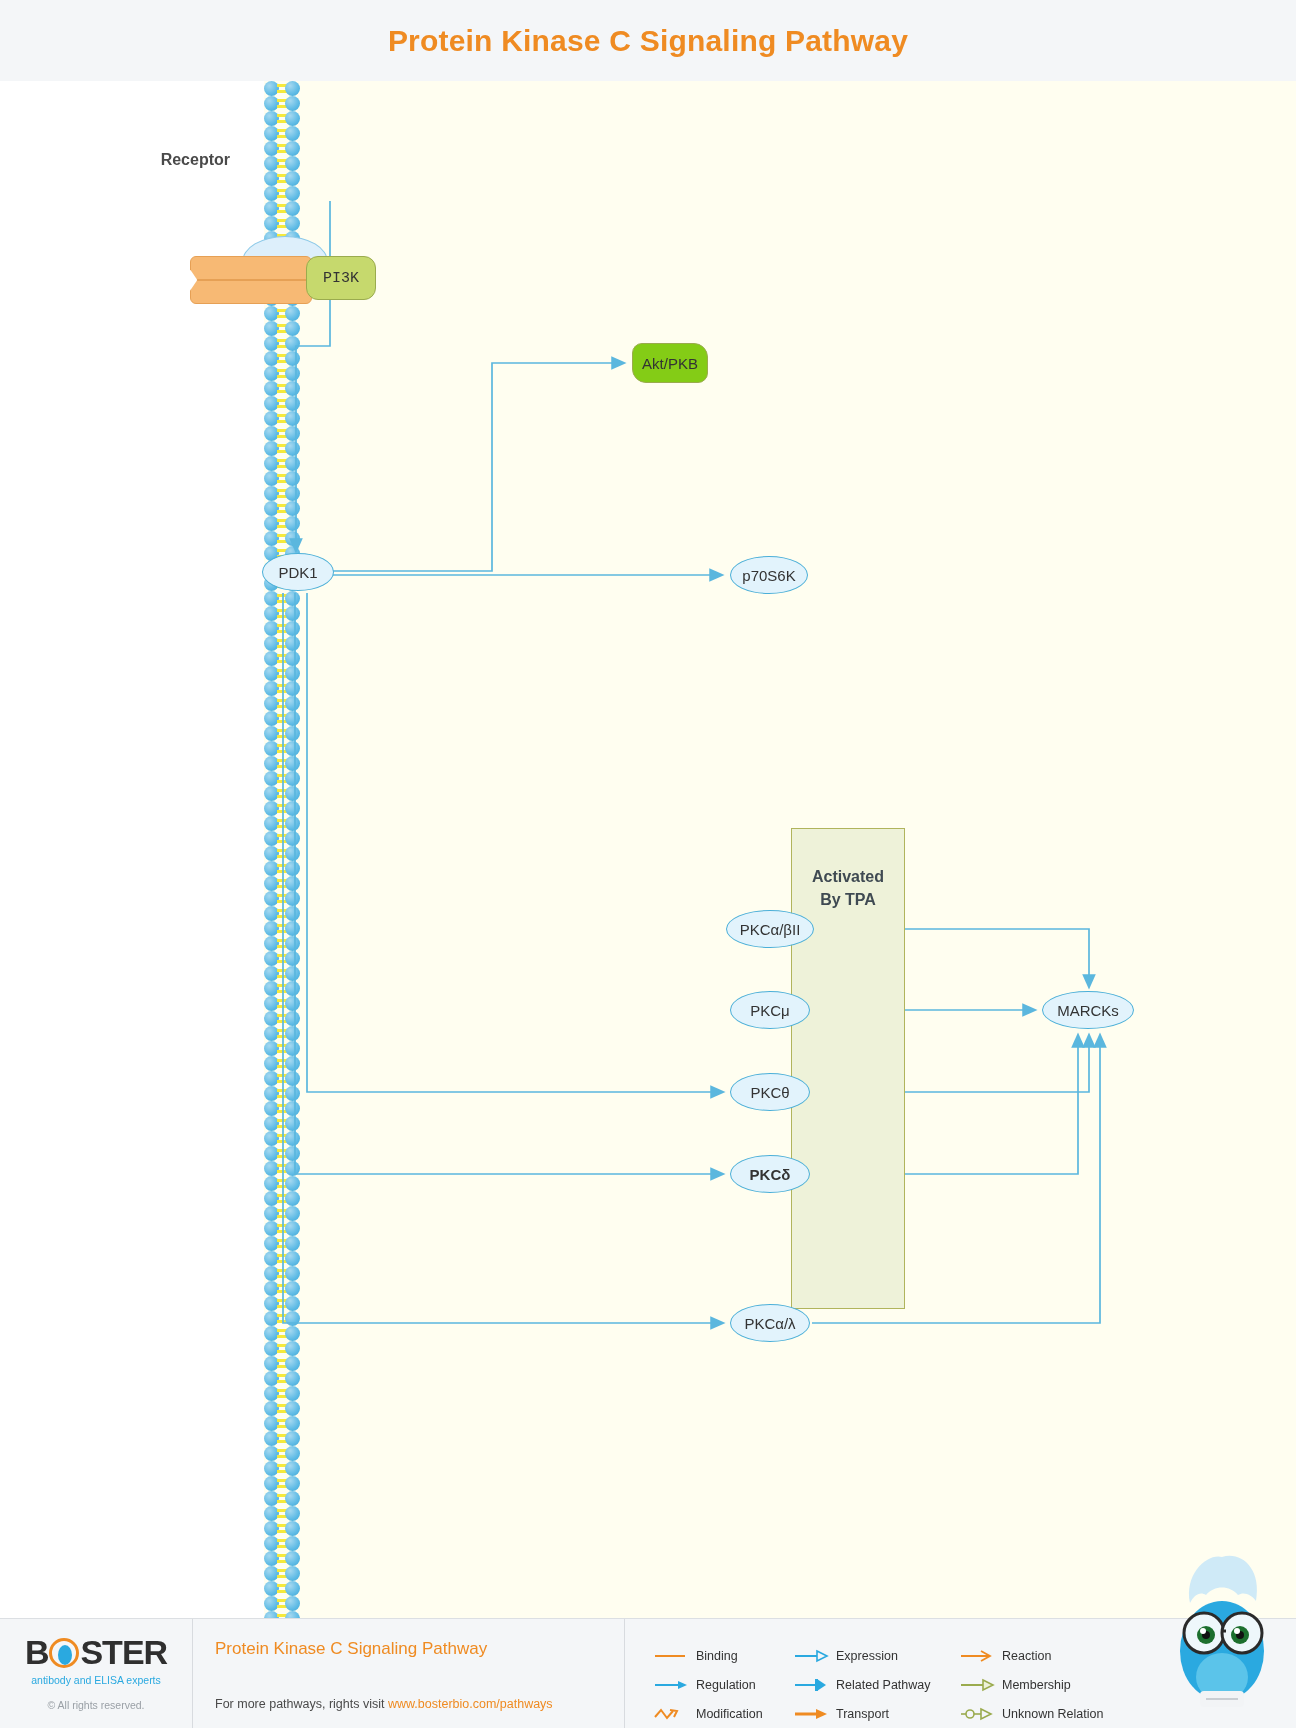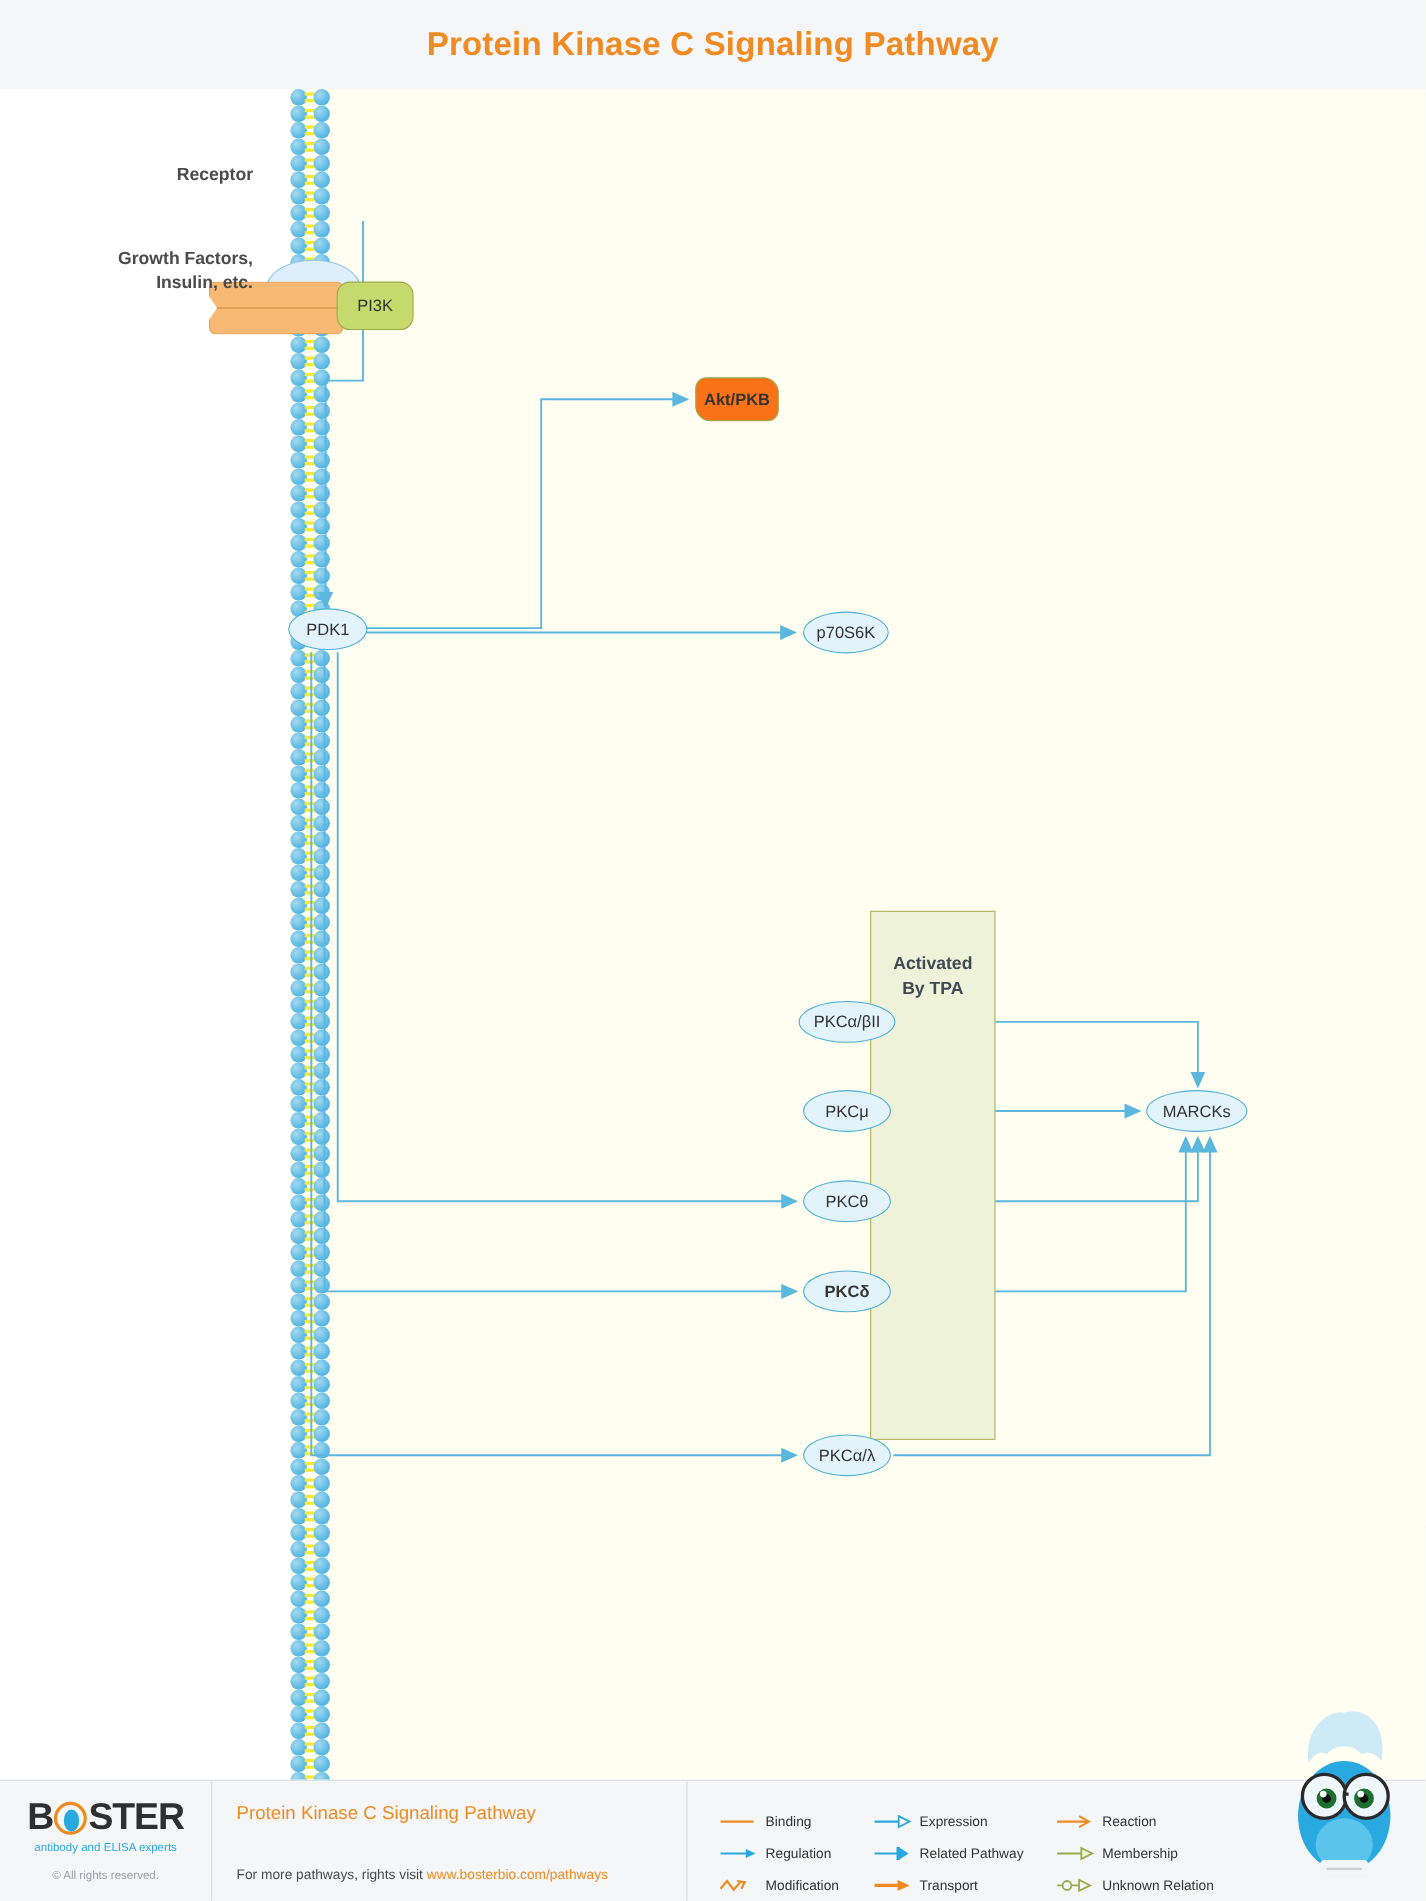--- a/index.html
+++ b/index.html
@@ -813,8 +813,6 @@
   </div>
 
   <div class="plain-label" style="left:40px; top:68px; width:190px;">Receptor</div>
-  <div class="plain-label" style="left:20px; top:144px; width:210px;">Growth Factors,
-Insulin, etc.</div>
 
   <div id="tpa-box">
     <div id="tpa-title">Activated

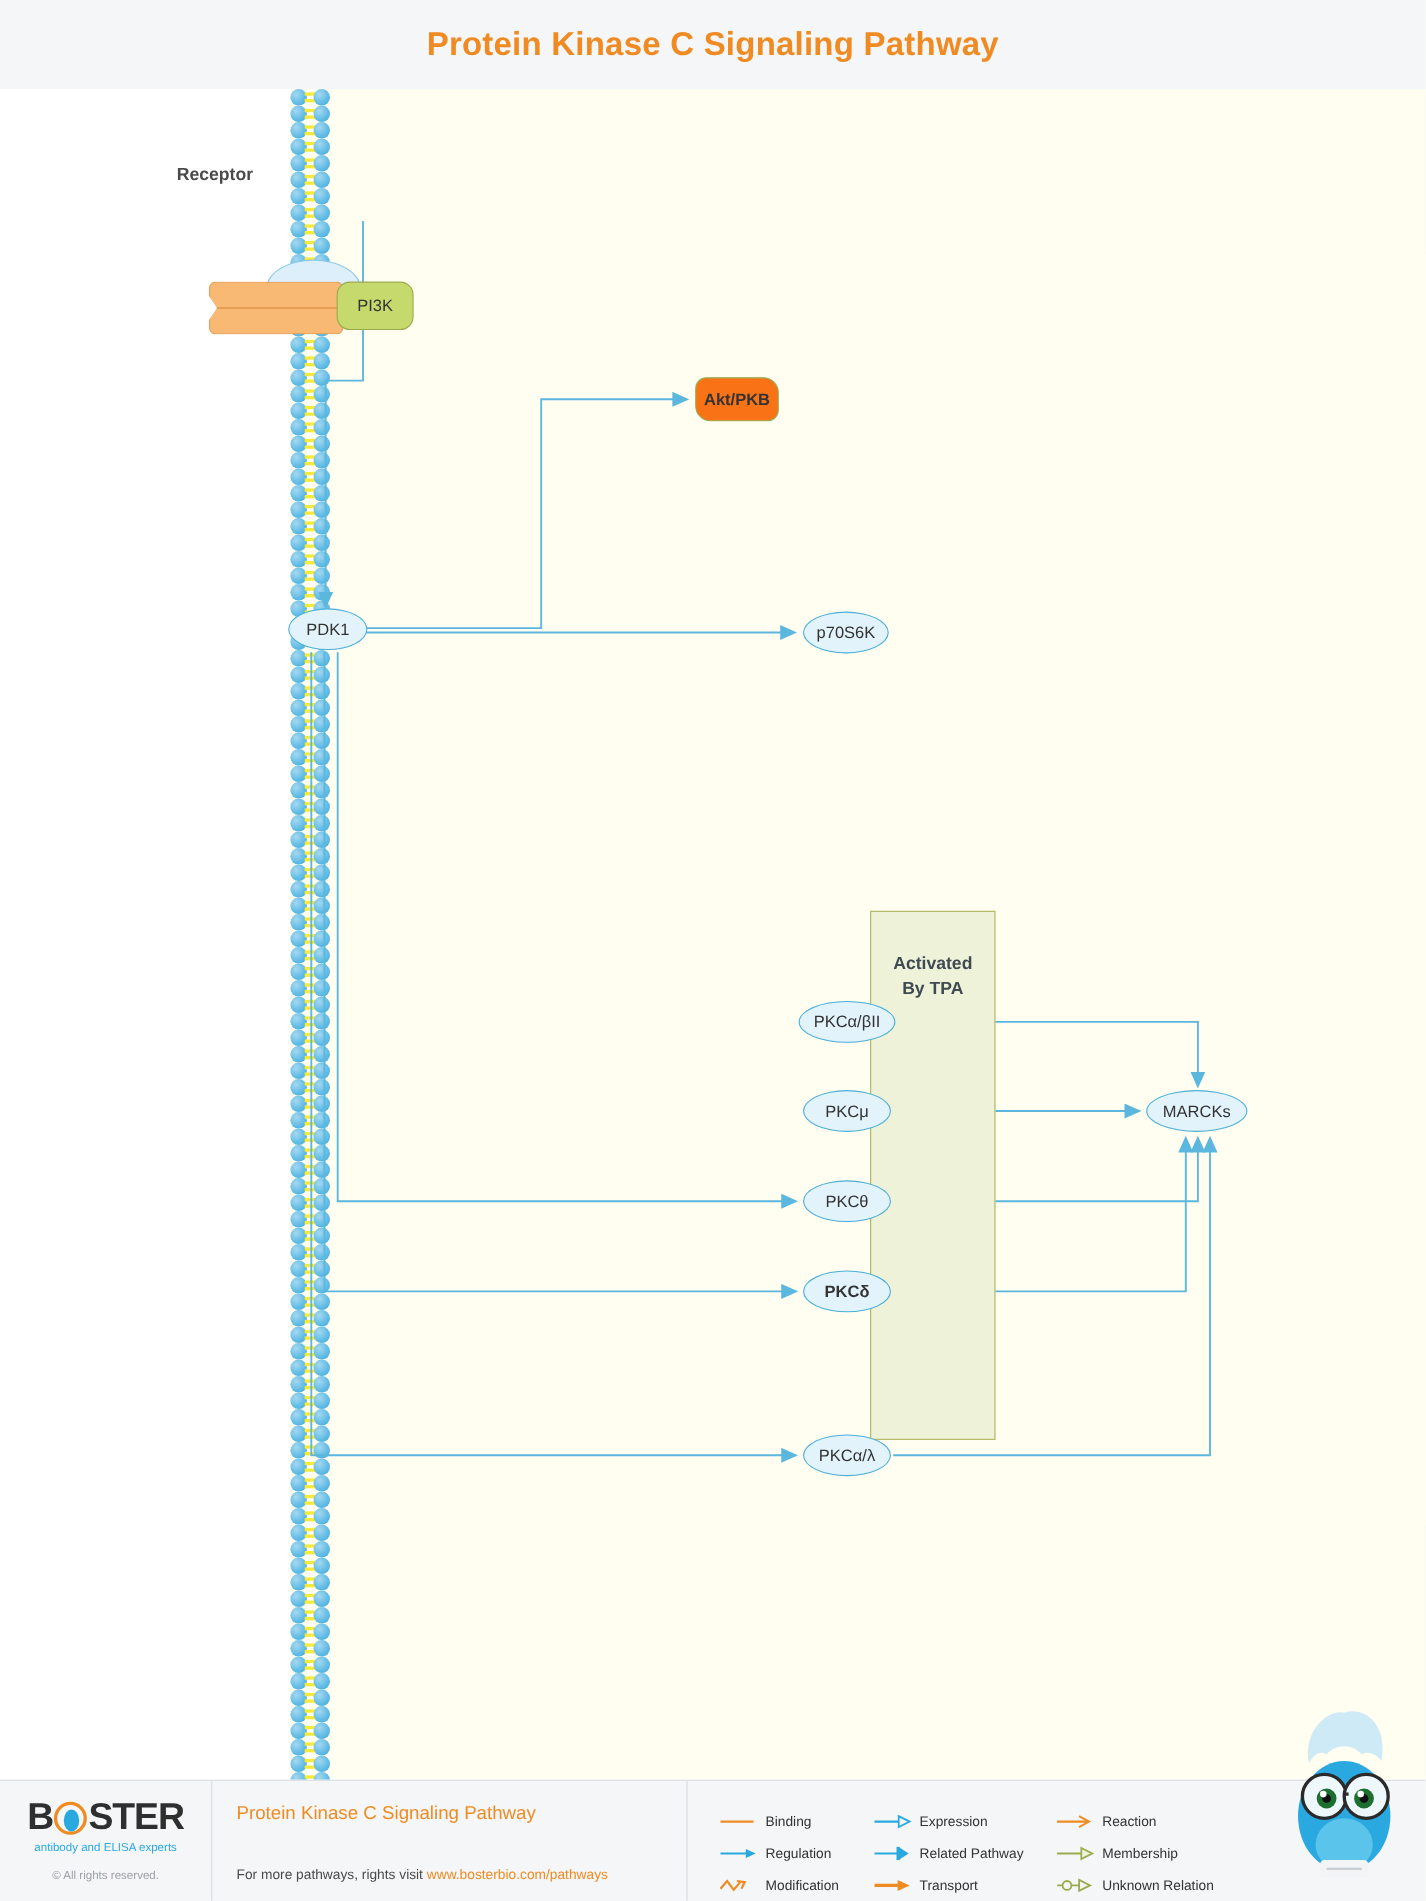--- a/index.html
+++ b/index.html
@@ -65,7 +65,7 @@
     font-weight:bold;
   }
   
-  #receptor-group { position:absolute; left:190px; top:155px; width:200px; height:80px; }
+  #receptor-group { position:absolute; left:190px; top:155px; width:200px; height:80px;font-family:Liberation Mono, monospace; }
   .receptor-bar {
     position:absolute; left:0; width:122px; height:24px;
     background:#f7b974; border:1.3px solid #e6a055;

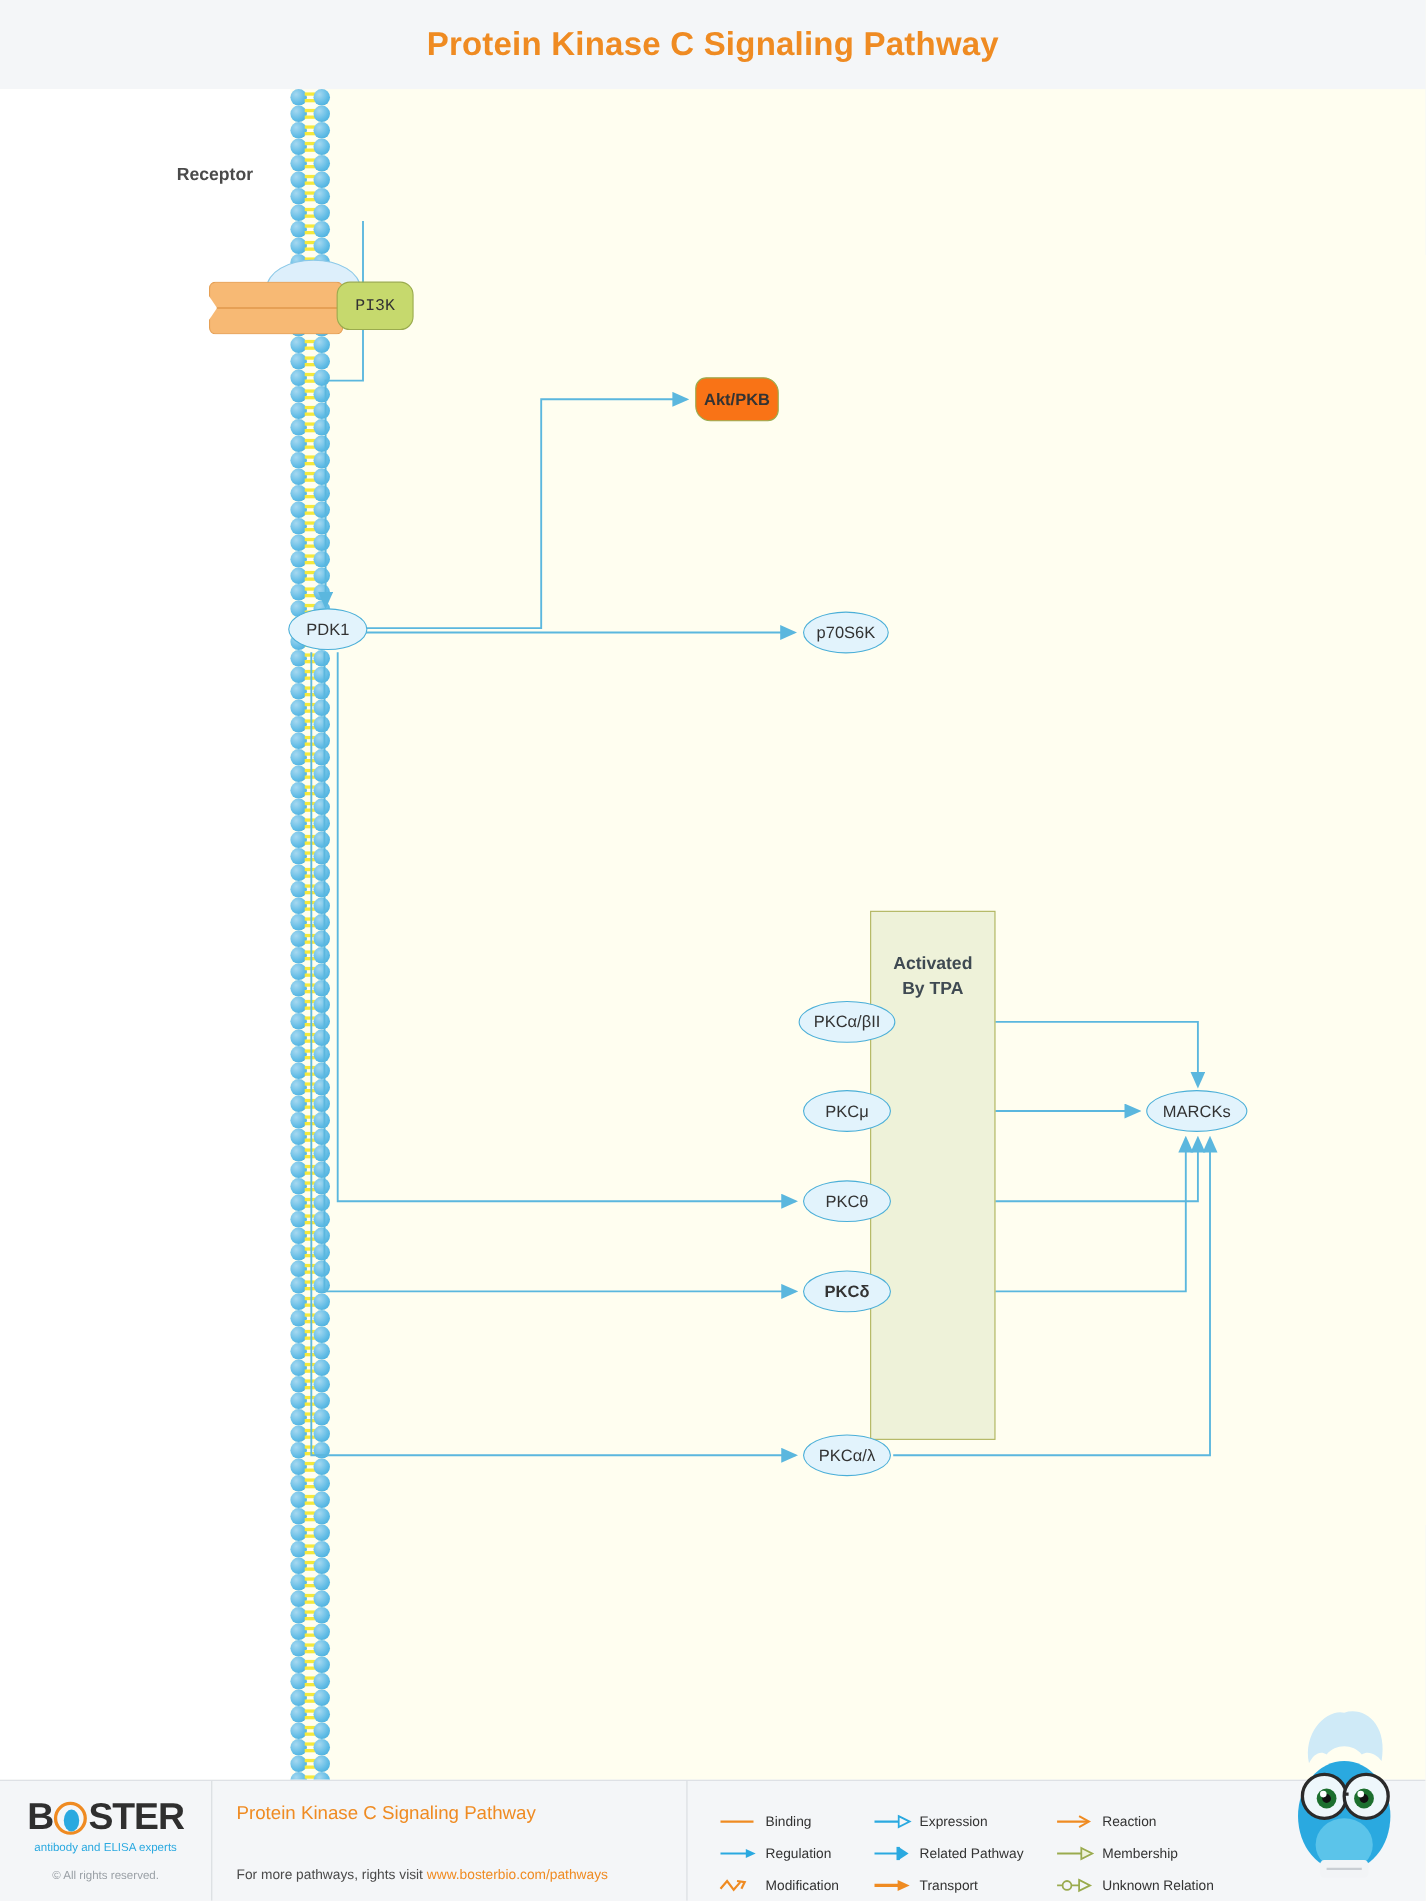--- a/index.html
+++ b/index.html
@@ -60,9 +60,8 @@
     border-radius:50%;
   }
   .node-poly {
-    background:#f97316;
+    background:#84cc16;
     border:1.4px solid #9aab4e;
-    font-weight:bold;
   }
   
   #receptor-group { position:absolute; left:190px; top:155px; width:200px; height:80px;font-family:Liberation Mono, monospace; }

